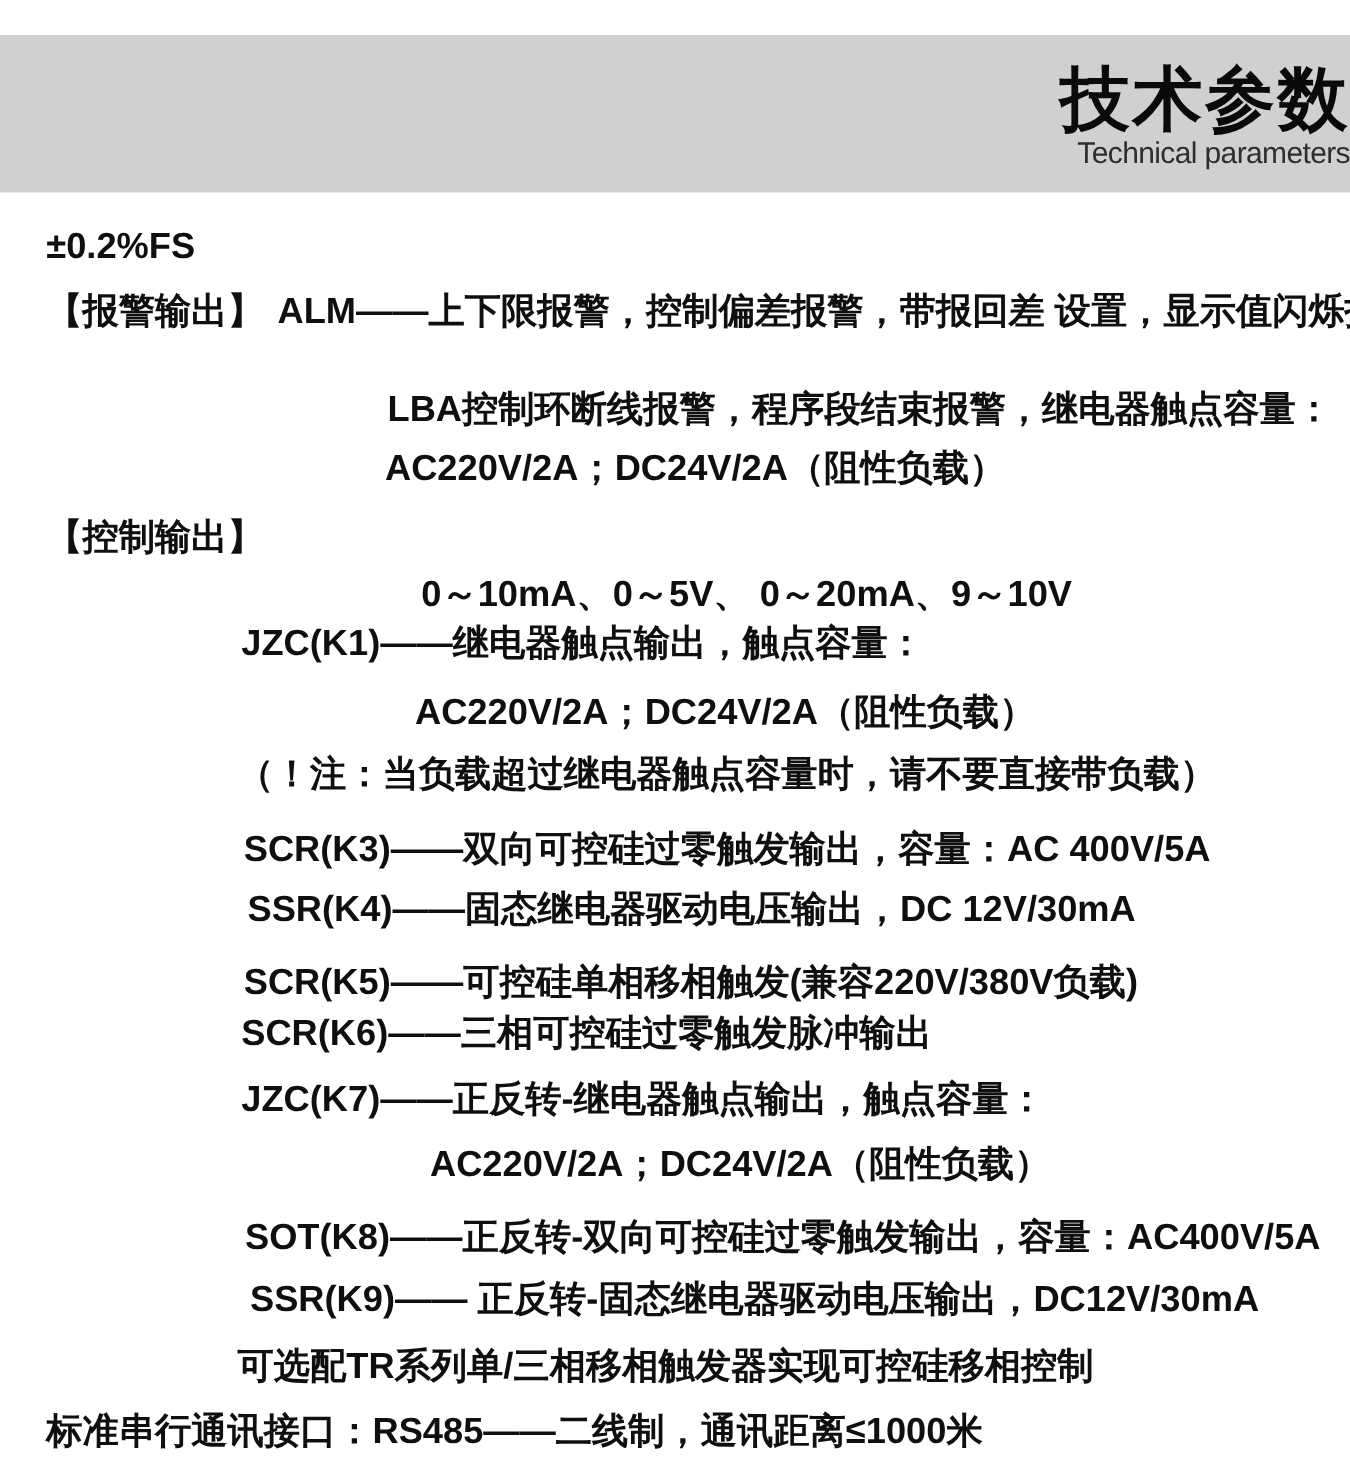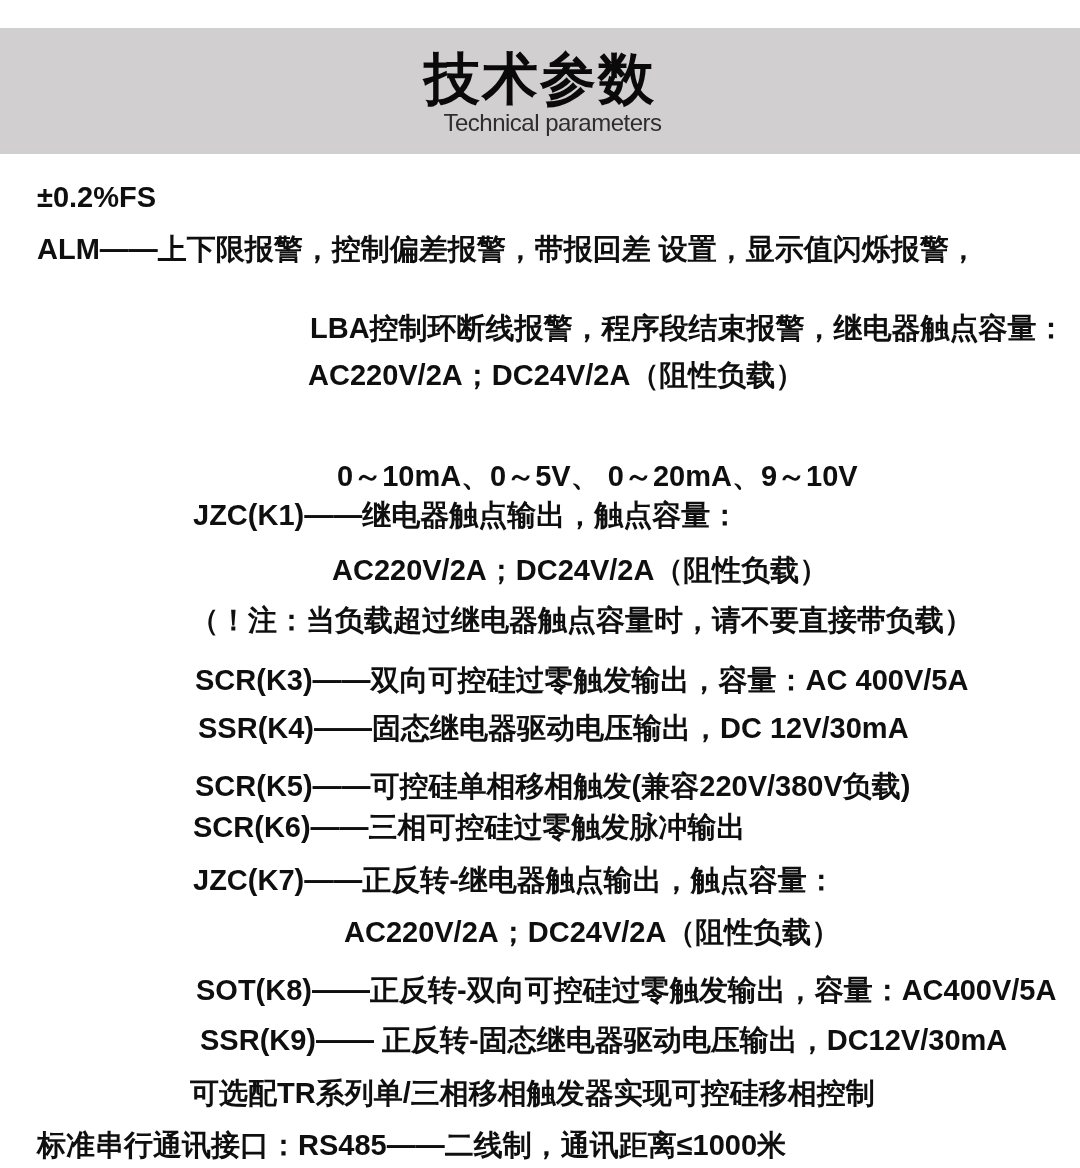--- a/index.html
+++ b/index.html
@@ -19,7 +19,7 @@
     width: 1080px;
     height: 126px;
     background: #d1cfcf;
-    text-align: center;
+    text-align: right;
   }
   .banner-title {
     font-size: 56px;

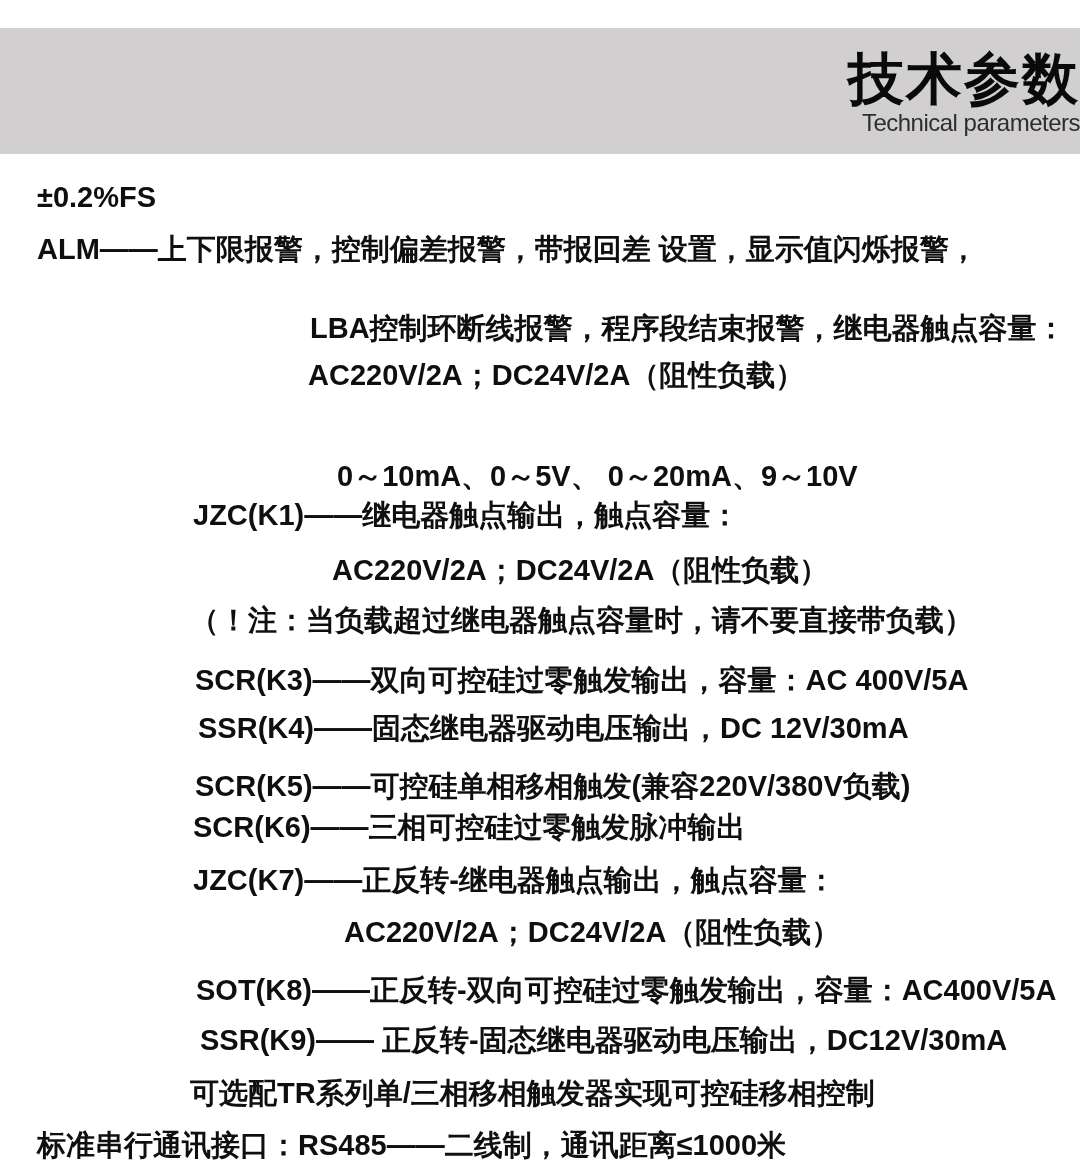--- a/index.html
+++ b/index.html
@@ -63,6 +63,7 @@
 </div>
 
 <div class="line" style="left:37px; top:229px">
+  <span class="lbl">【报警输出】</span>
   <span class="txt">ALM——上下限报警，控制偏差报警，带报回差 设置，显示值闪烁报警，</span>
 </div>
 

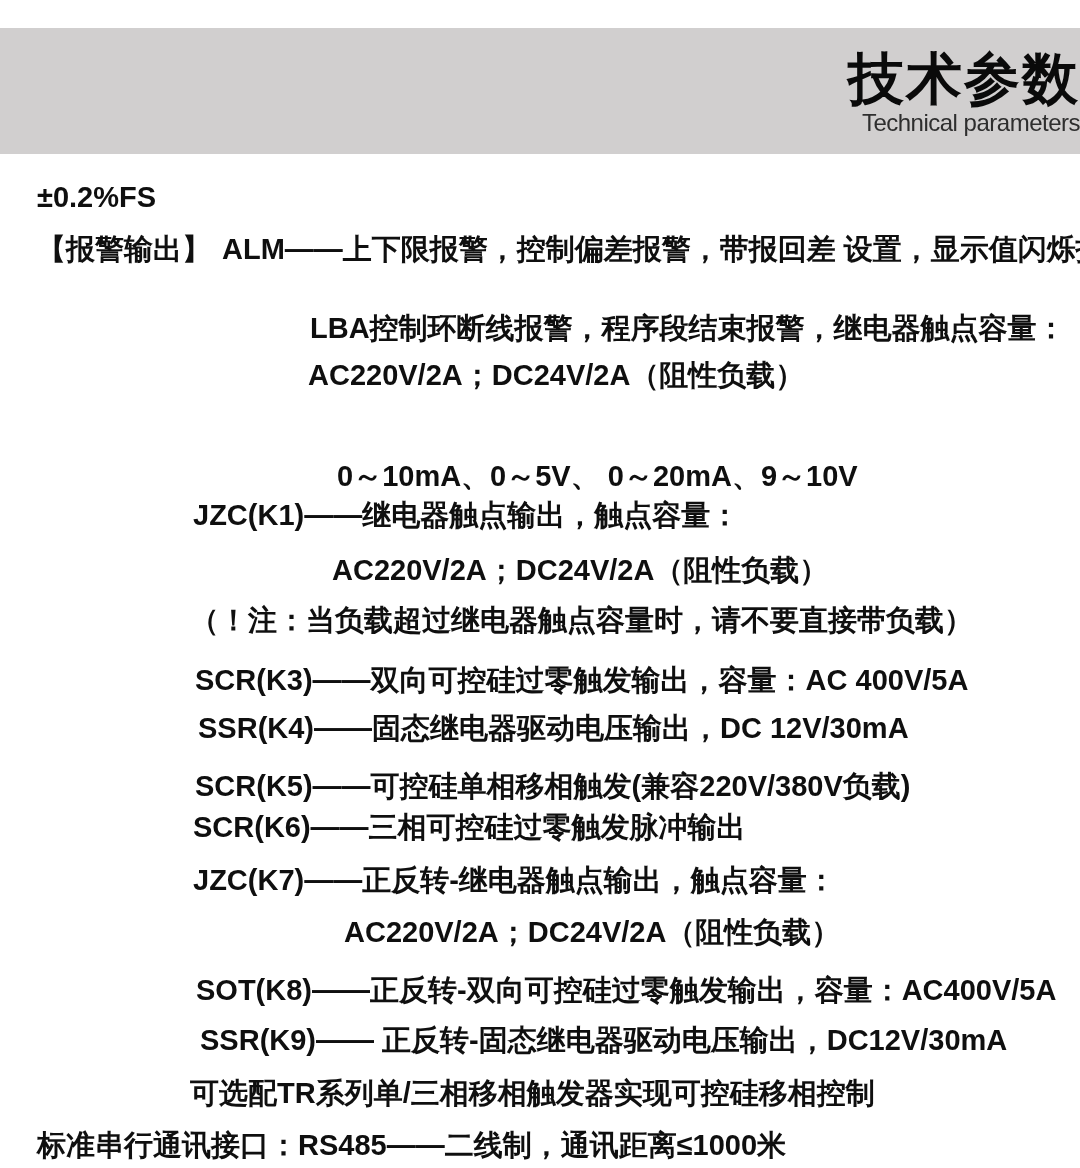--- a/index.html
+++ b/index.html
@@ -76,6 +76,7 @@
 </div>
 
 <div class="line" style="left:37px; top:410px">
+  <span class="lbl">【控制输出】</span>
 </div>
 
 <div class="line" style="left:337px; top:456px">

